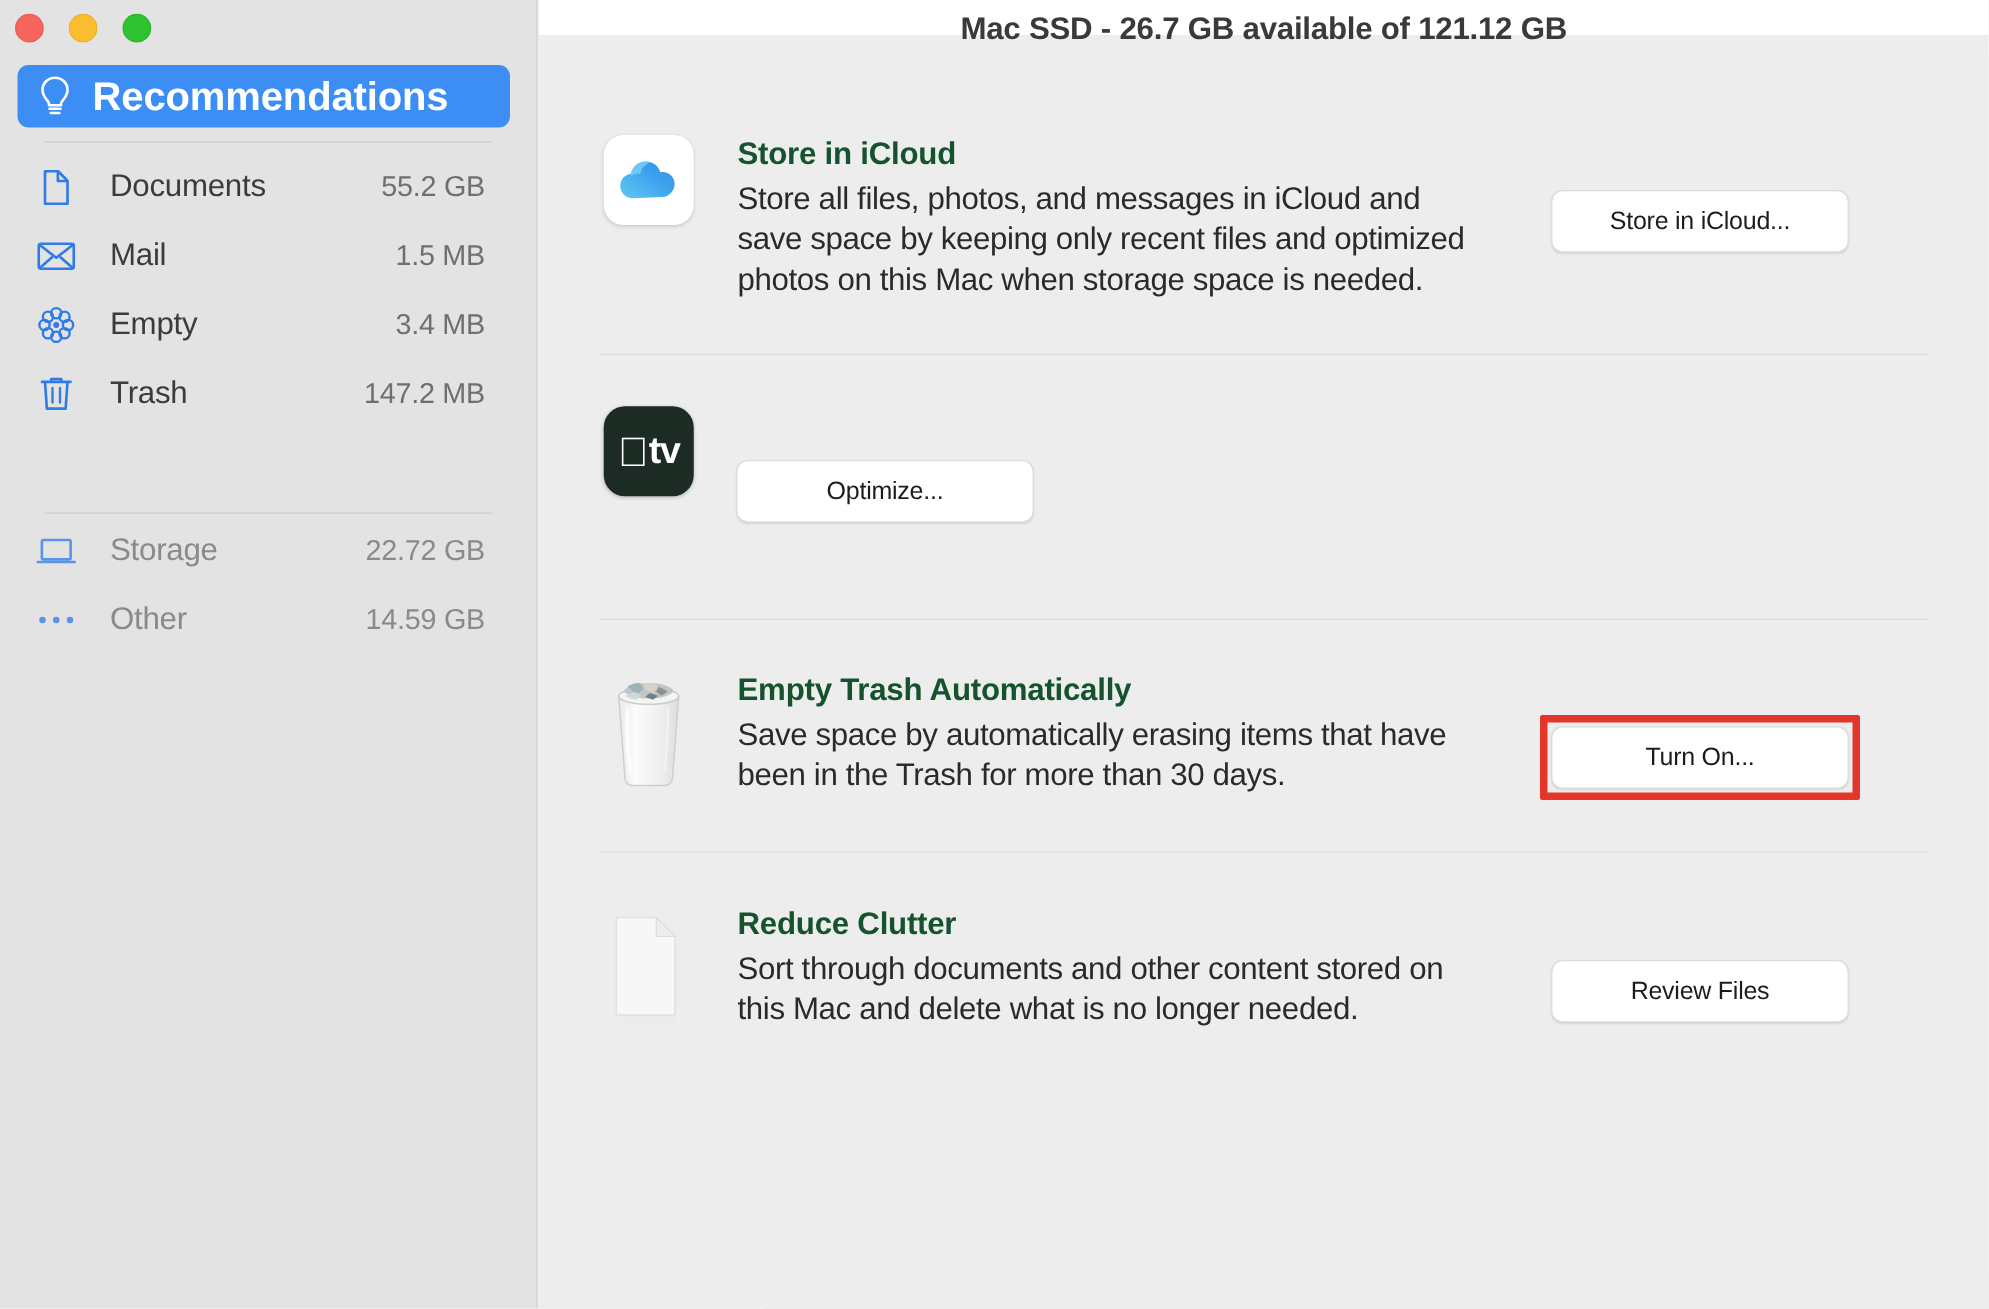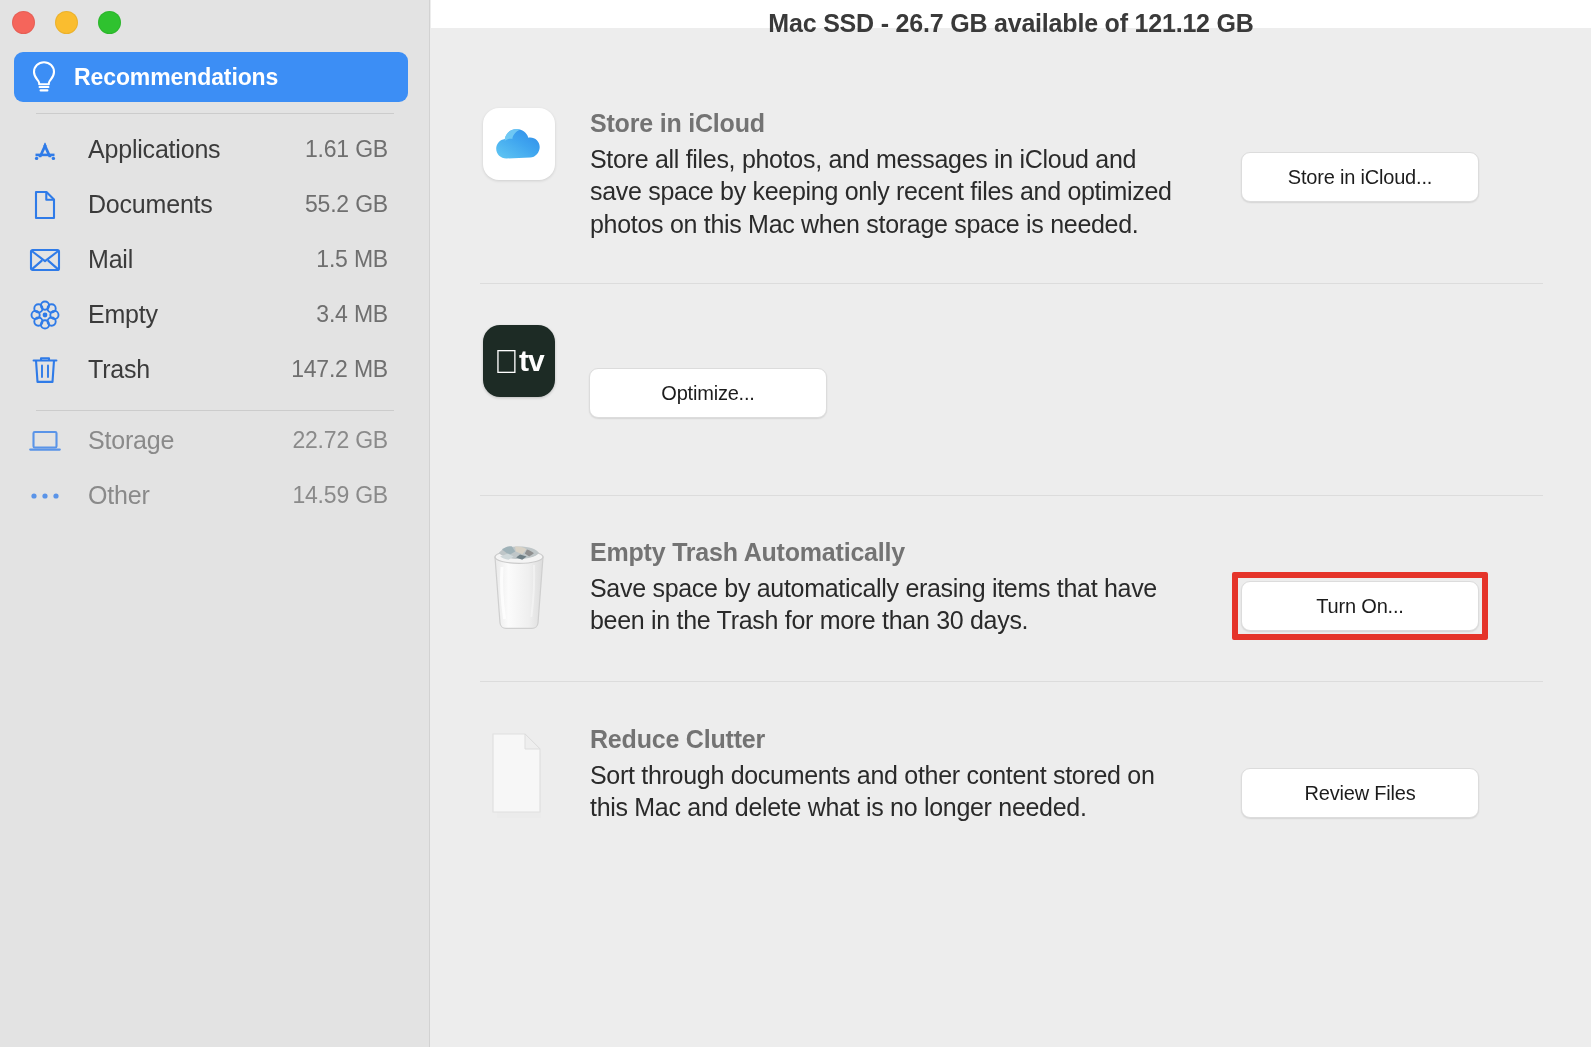--- a/index.html
+++ b/index.html
@@ -61,7 +61,7 @@
   }
   .selected-item .sel-label {
     color: #ffffff;
-    font-size: 23px;
+    font-size: 32px;
     font-weight: 600;
     letter-spacing: -0.1px;
   }

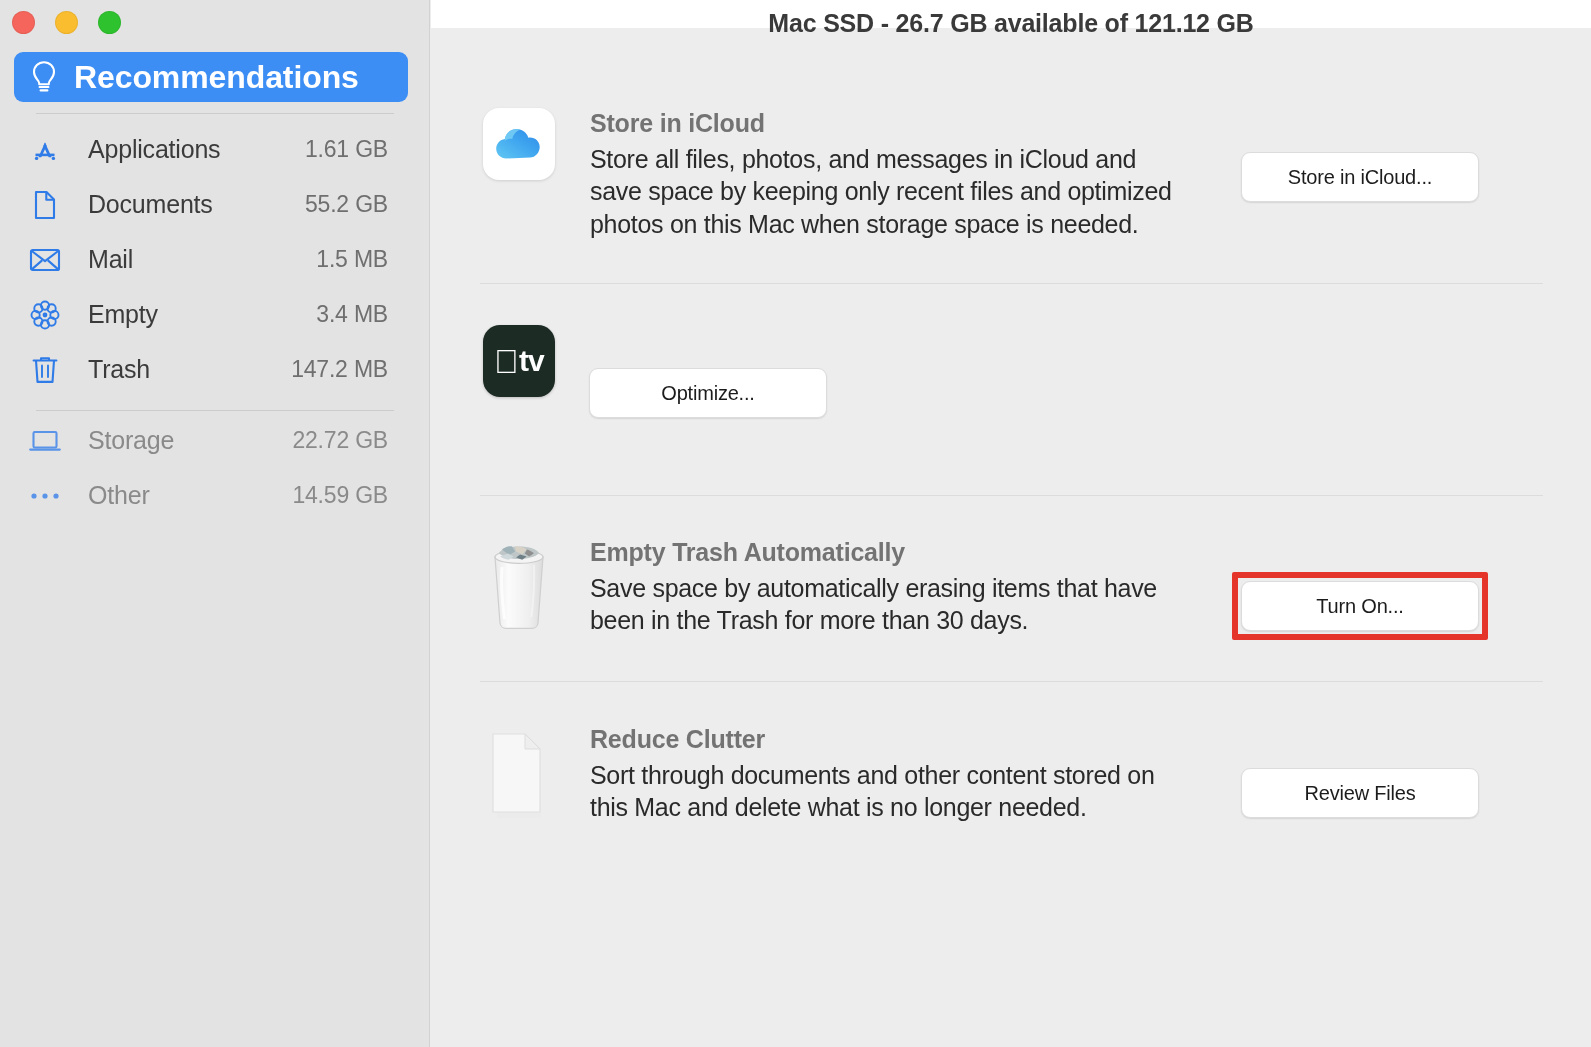--- a/index.html
+++ b/index.html
@@ -160,7 +160,7 @@
   .row .rtitle {
     font-size: 25px;
     font-weight: 700;
-    color: #737373;
+    color: #14532d;
     letter-spacing: -0.2px;
     margin: 0 0 4px 0;
     line-height: 1.22;

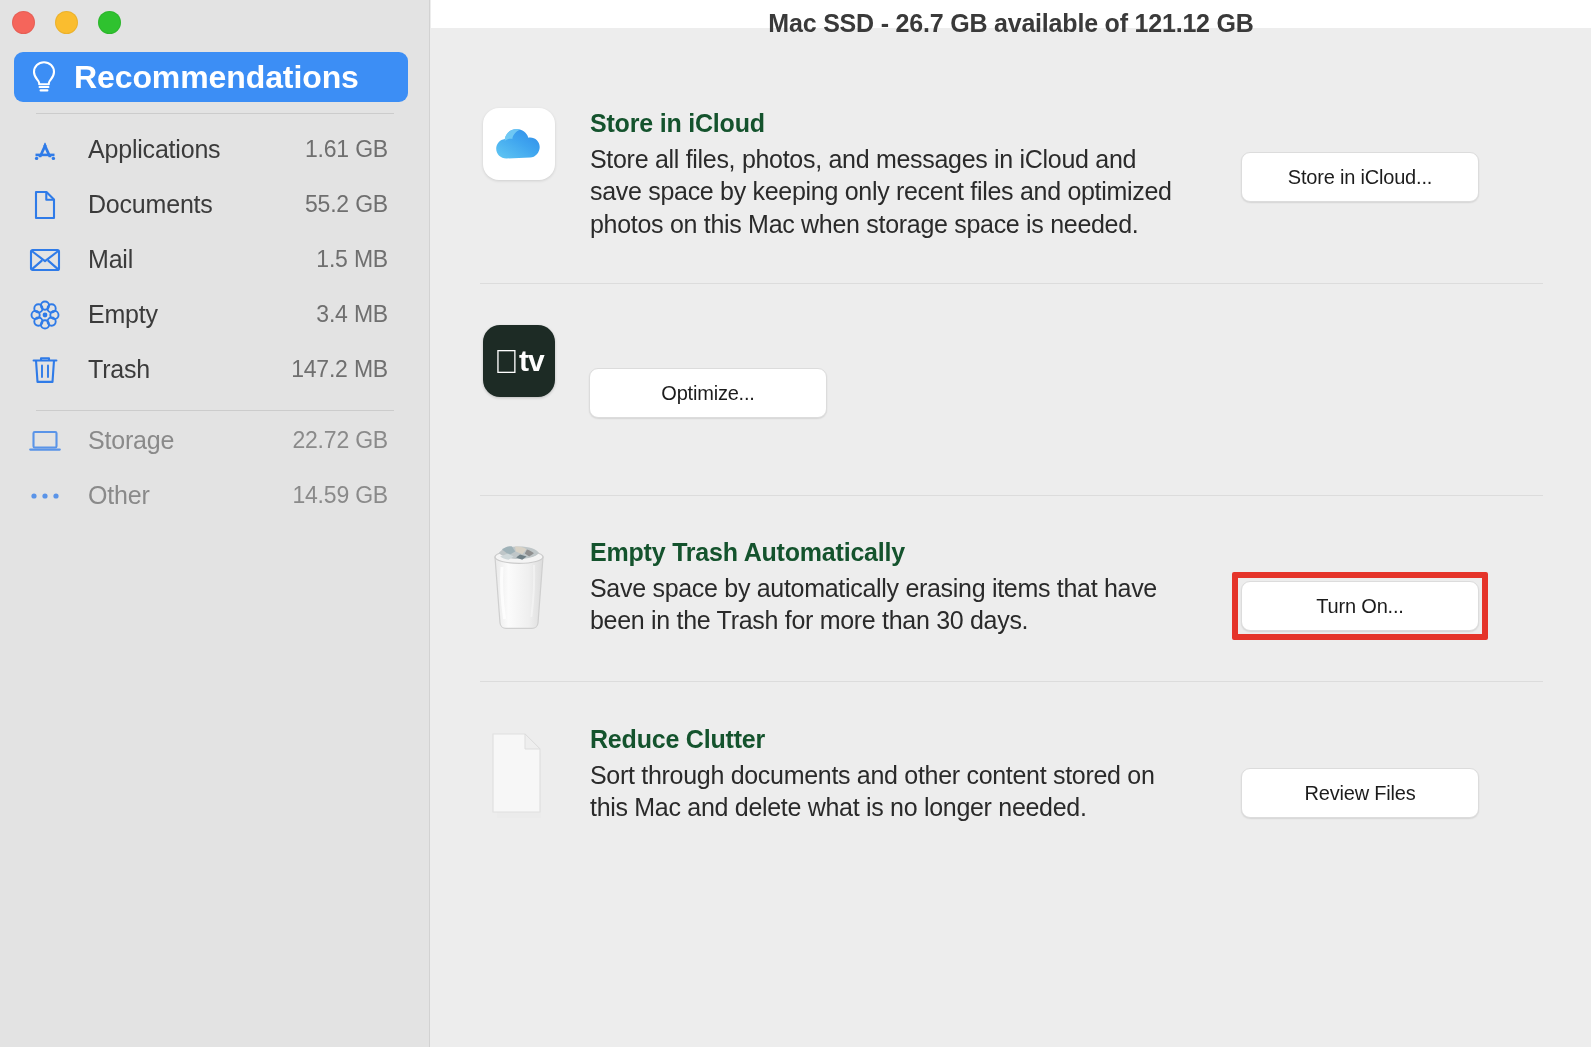--- a/index.html
+++ b/index.html
@@ -256,19 +256,6 @@
 
     <div class="sb-list sb-list-main">
 
-      <div class="sb-row">
-        <span class="sb-icon">
-          <svg width="32" height="32" viewBox="0 0 32 32">
-            <path d="M9.4 23.2 16 8.4l1.6 3.3-5.3 11.5z" fill="#2f7be8"></path>
-            <path d="M22.6 23.2 16 8.4l-1.6 3.3 5.3 11.5z" fill="#2f7be8"></path>
-            <path d="M6.5 19.6h19v2.6h-19z" fill="#2f7be8"></path>
-            <circle cx="7.6" cy="24.4" r="1.7" fill="#2f7be8"></circle>
-            <circle cx="24.4" cy="24.4" r="1.7" fill="#2f7be8"></circle>
-          </svg>
-        </span>
-        <span class="sb-name">Applications</span>
-        <span class="sb-size">1.61 GB</span>
-      </div>
 
       <div class="sb-row">
         <span class="sb-icon">

